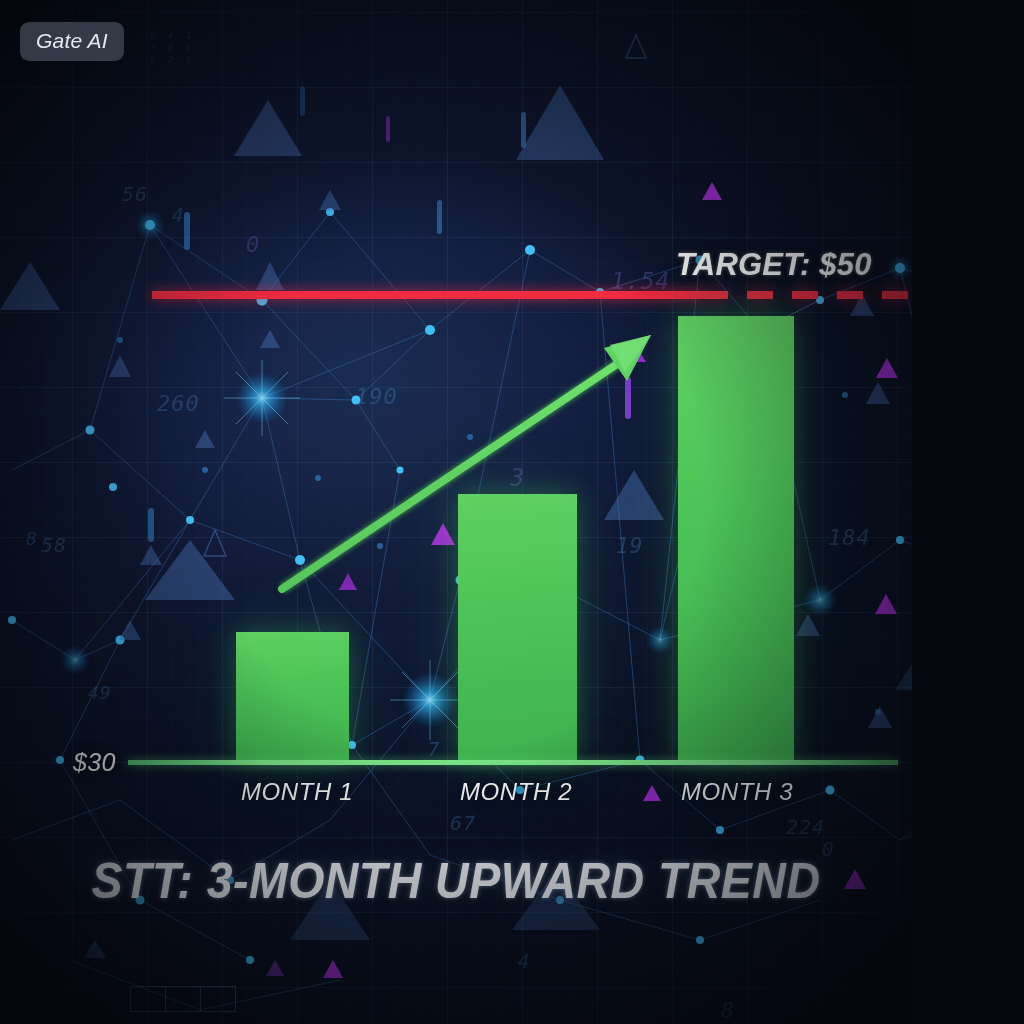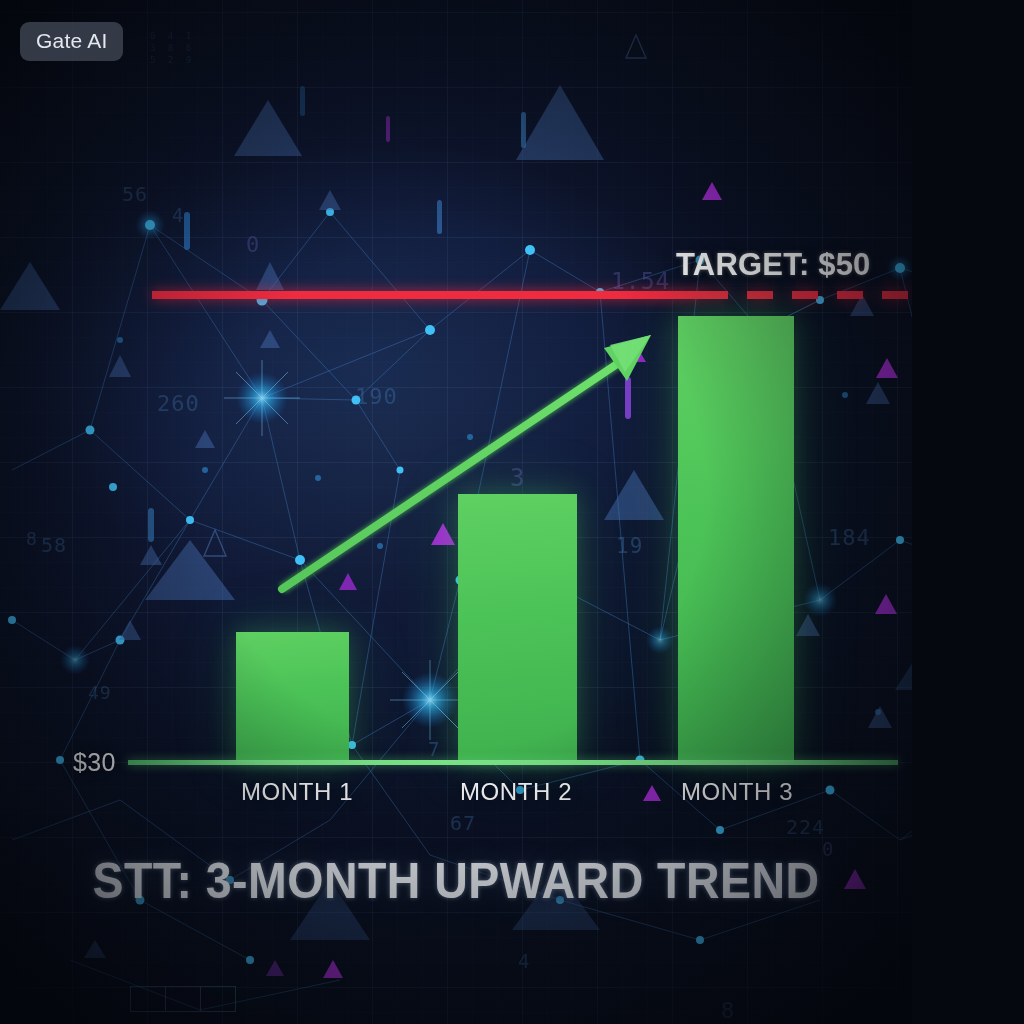--- a/index.html
+++ b/index.html
@@ -14,6 +14,7 @@
     background:
       radial-gradient(ellipse 70% 60% at 42% 42%, #15203b 0%, #101936 35%, #0b1226 62%, #080d1a 100%);
     overflow:hidden;
+    font-style:italic;
   }
 
   

